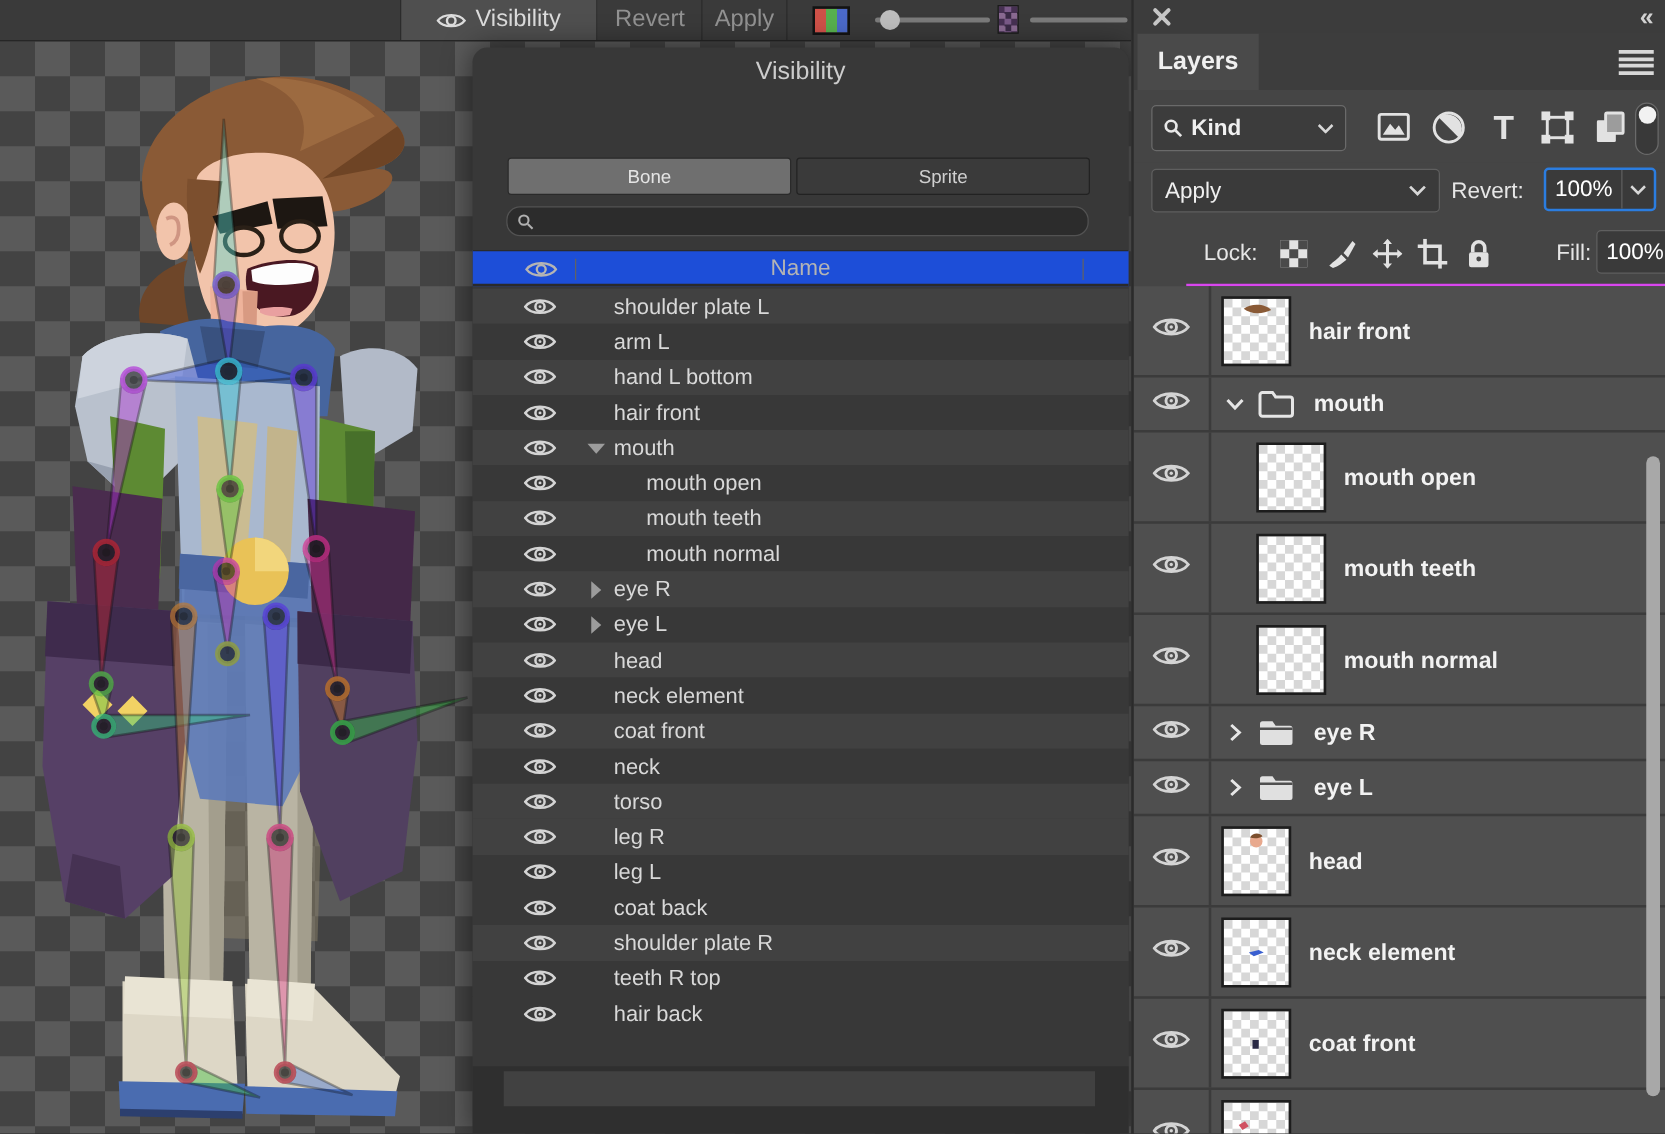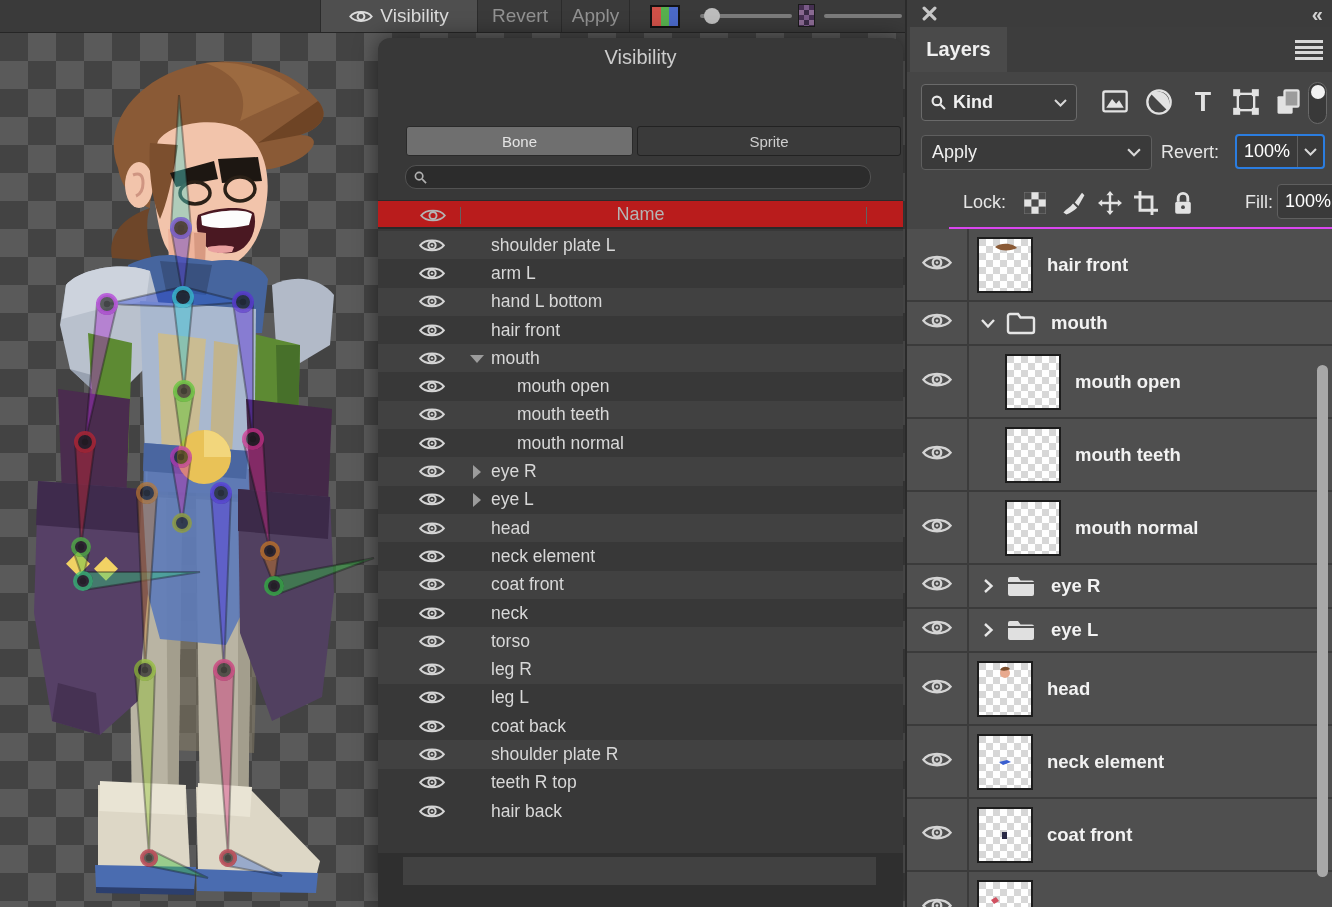--- a/index.html
+++ b/index.html
@@ -290,7 +290,7 @@
     <div class="vp-tab sel" style="left:28px;width:227px;">
         <span>Bone</span>
       </div>
-    <div class="vp-tab unsel" style="left:259px;width:264px;">
+    <div class="vp-tab unsel" style="left:259px;width:235px;">
         <span>Sprite</span>
       </div>
 

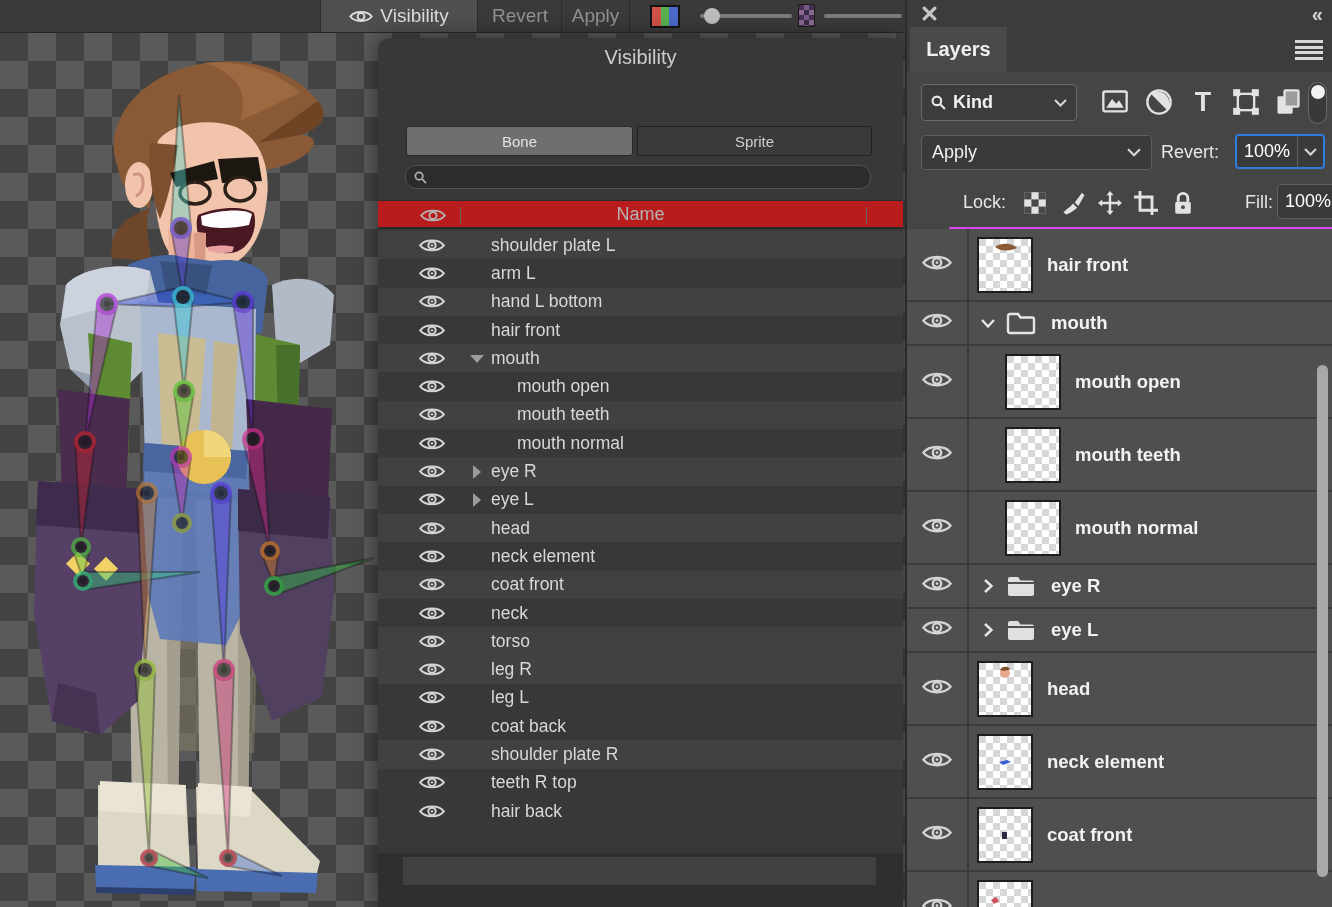--- a/index.html
+++ b/index.html
@@ -40,7 +40,7 @@
   .vp-search { position:absolute; left:27px; top:127px; width:466px; height:24px; background:#2c2c2c;
     border:1px solid #525252; border-radius:11px; display:flex; align-items:center; padding-left:8px; gap:5px; }
   .vp-search input { background:transparent; border:none; outline:none; color:#ddd; font-size:15px; width:400px; font-family:inherit; }
-  .vp-header { position:absolute; left:0; top:162px; width:100%; height:29px; background:#b91c1c;
+  .vp-header { position:absolute; left:0; top:162px; width:100%; height:29px; background:#1d4ed8;
     border-top:1px solid #2b2b2b; border-bottom:2px solid #2a2a2a; display:flex; align-items:center; }
   .vp-header .hname { position:absolute; left:0; width:100%; text-align:center; color:#b4b4b4; font-size:18px; }
   .vp-header .hdiv { position:absolute; top:6px; width:1px; height:17px; background:#626262; }

